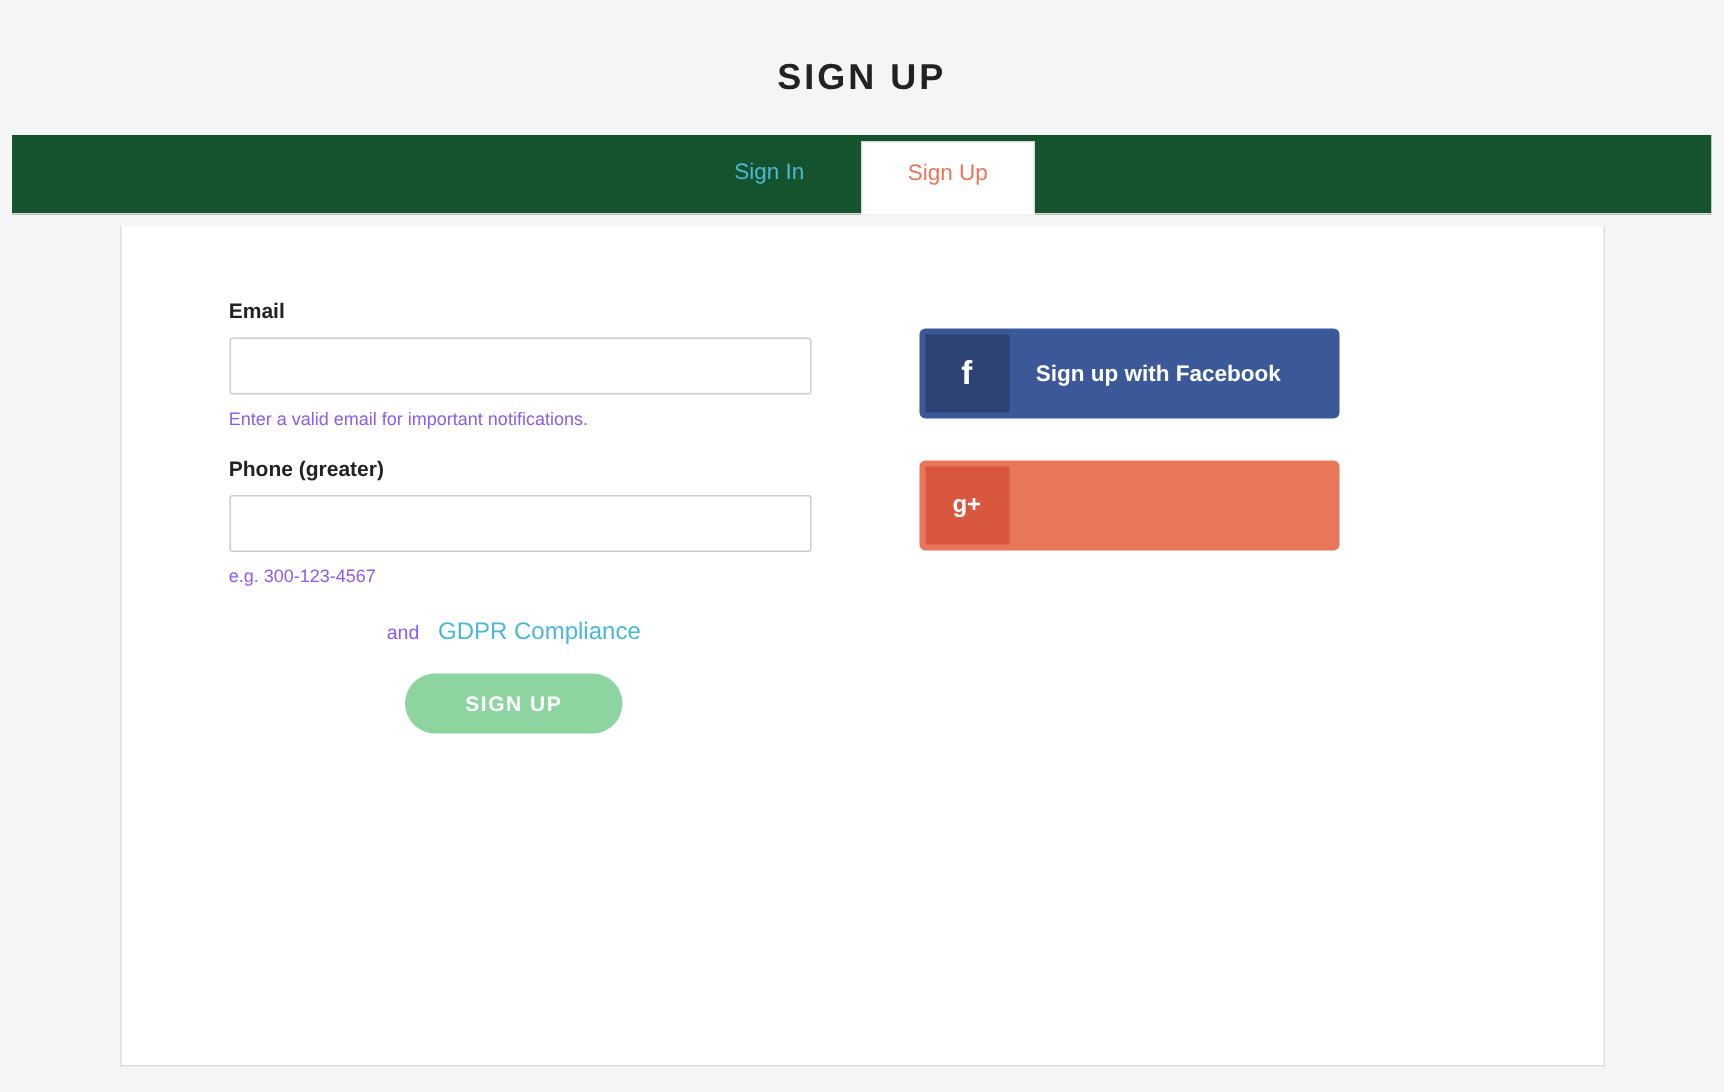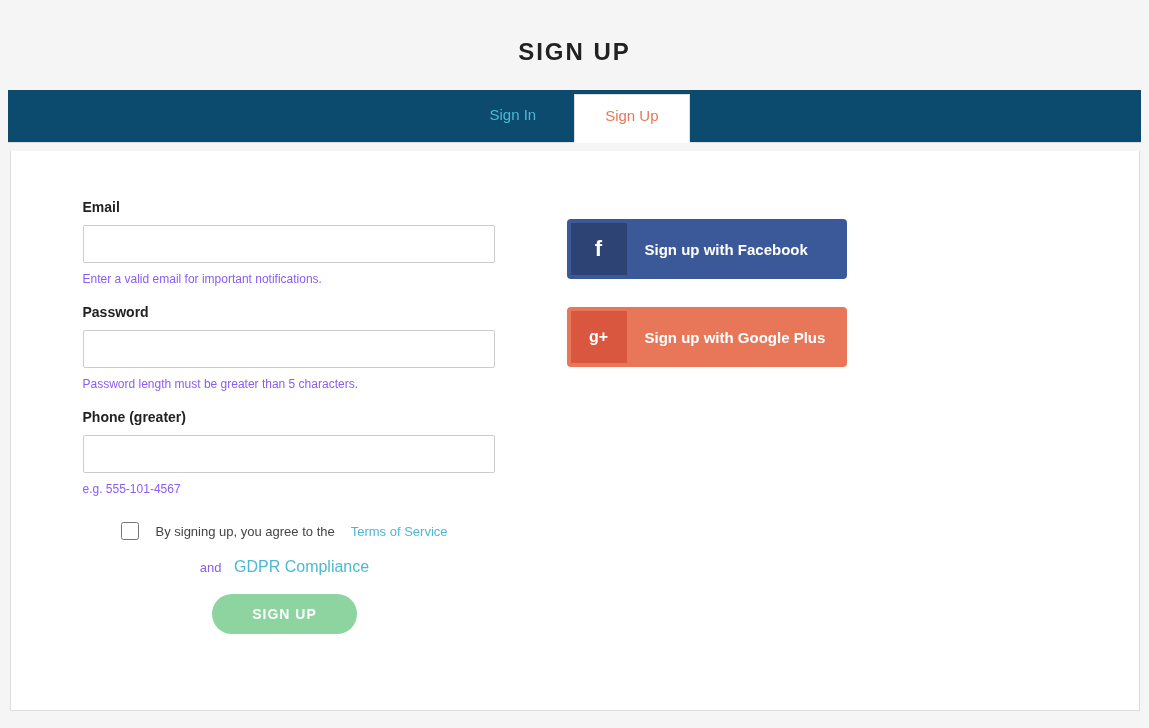--- a/index.html
+++ b/index.html
@@ -32,7 +32,7 @@
       justify-content: center;
       width: 100%;
       border-bottom: 1px solid #ddd;
-      background: #0c4a6e;
+      background: #14532d;
     }
 
     .tab {

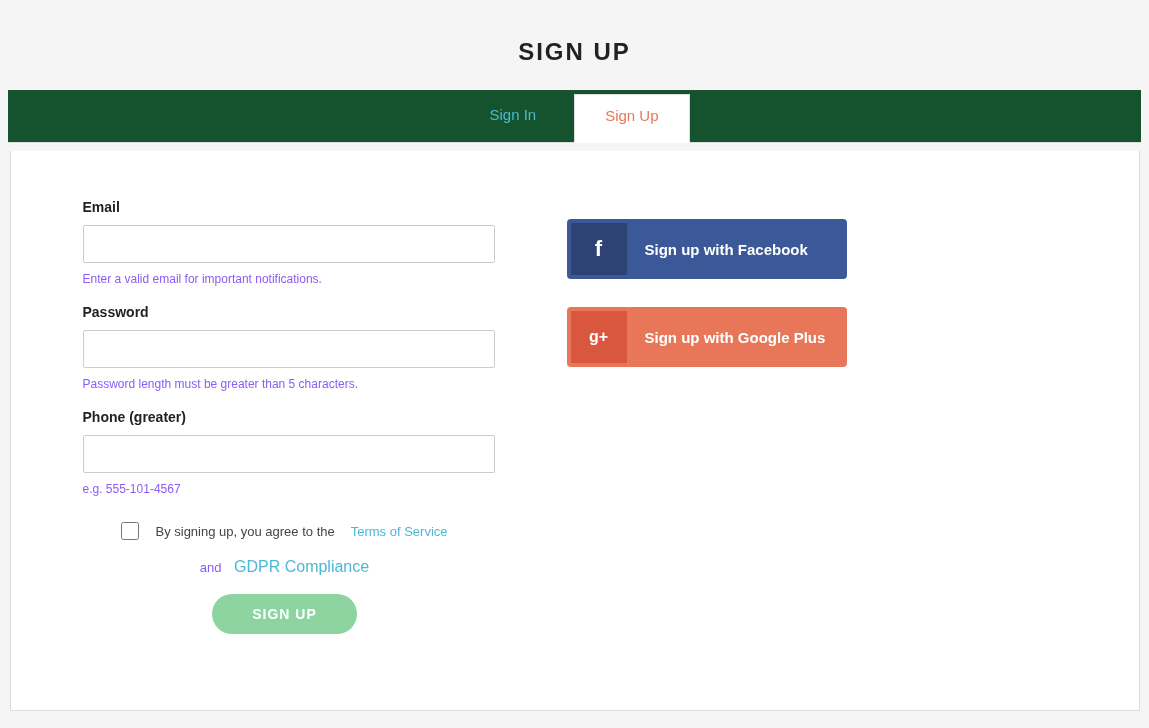--- a/index.html
+++ b/index.html
@@ -58,7 +58,7 @@
       background: #fff;
       border: 1px solid #ddd;
       border-top: none;
-      width: 1130px;
+      width: 990px;
       max-width: 100%;
       padding: 40px 60px 40px 60px;
       display: flex;

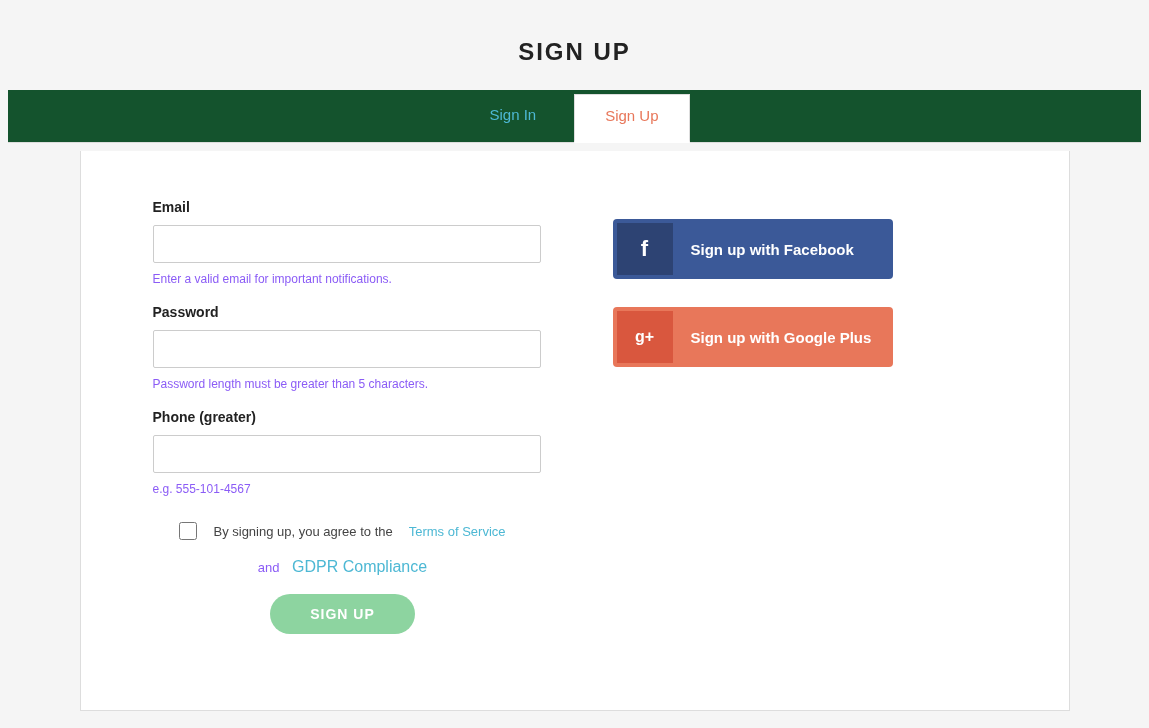--- a/index.html
+++ b/index.html
@@ -232,11 +232,6 @@
       <div class="form-hint">Enter a valid email for important notifications.</div>
     </div>
 
-    <div class="form-group">
-      <label class="form-label">Password</label>
-      <input class="form-input" type="password" style="">
-      <div class="form-hint">Password length must be greater than 5 characters.</div>
-    </div>
 
 
     <div class="form-group">

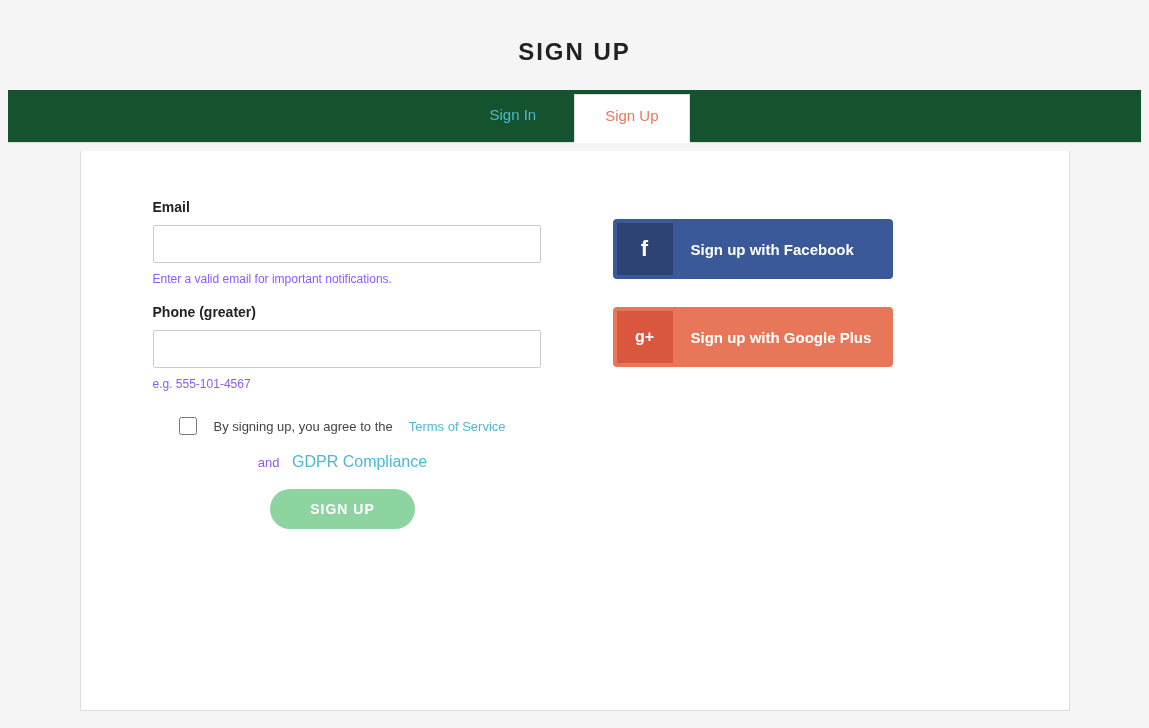--- a/index.html
+++ b/index.html
@@ -268,7 +268,6 @@
       <span class="social-btn-icon">
         <i class="google-icon">g+</i>
       </span>
-      <span class="social-btn-text">Sign up with Google Plus</span>
     </button>
 
   </div>

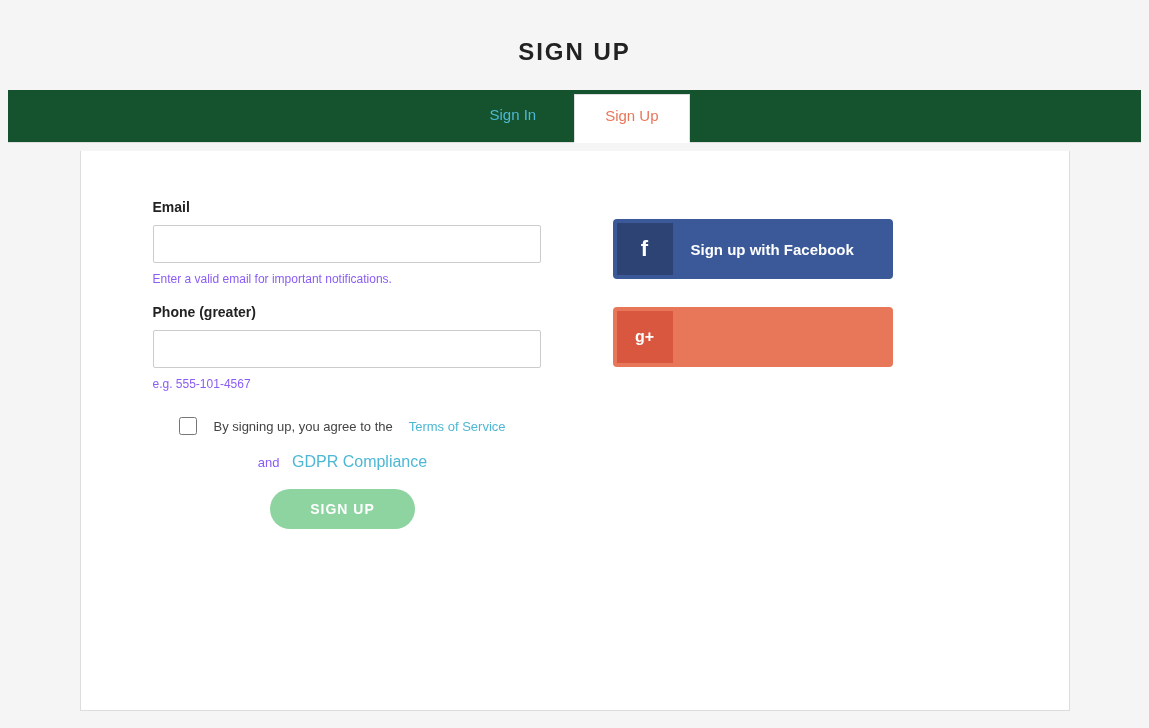--- a/index.html
+++ b/index.html
@@ -237,7 +237,7 @@
     <div class="form-group">
       <label class="form-label">Phone (greater)</label>
       <input class="form-input" type="tel" style="">
-      <div class="form-hint">e.g. 555-101-4567</div>
+      <div class="form-hint">e.g. 300-123-4567</div>
     </div>
 
     <div class="terms-section">

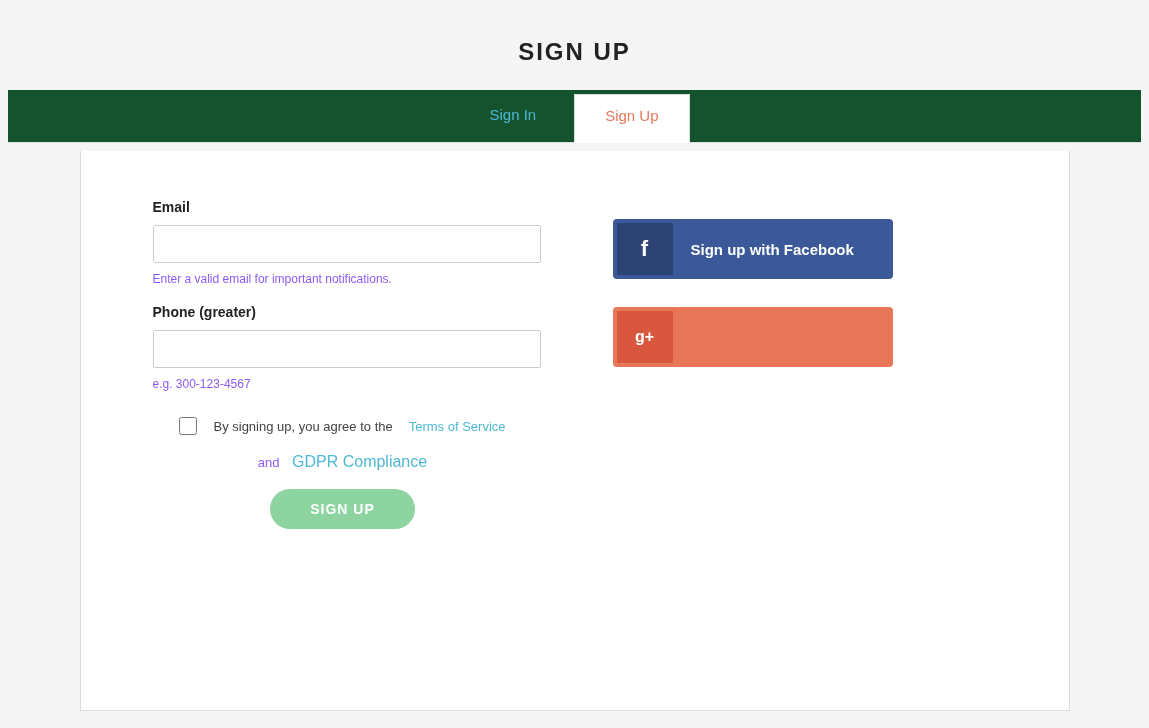--- a/index.html
+++ b/index.html
@@ -241,11 +241,6 @@
     </div>
 
     <div class="terms-section">
-      <div class="terms-row">
-        <input type="checkbox" class="terms-checkbox" style="">
-        <span>By signing up, you agree to the</span>
-        <a class="terms-link" href="#">Terms of Service</a>
-      </div>
       <div>
         <span class="terms-and">and</span>
         <a class="terms-link" href="#">GDPR Compliance</a>

